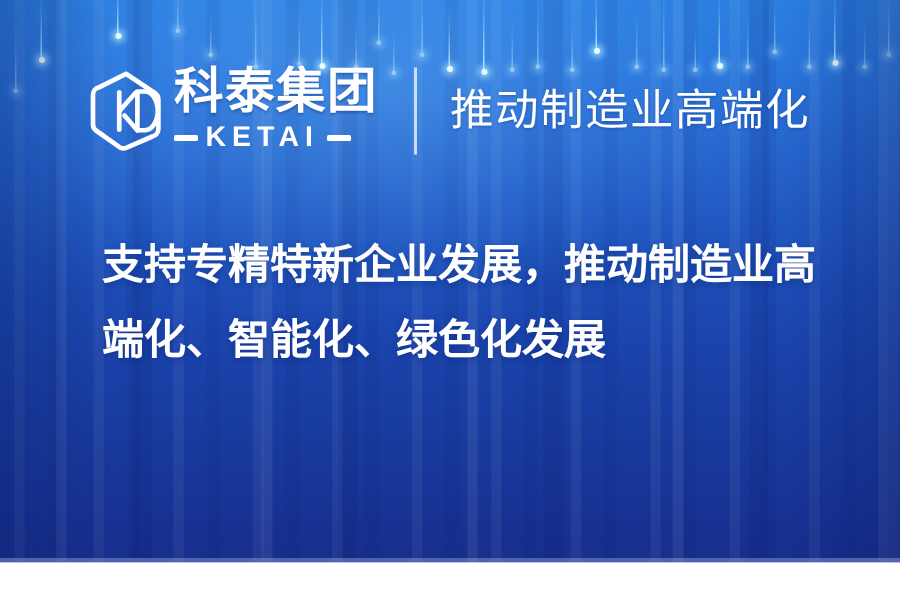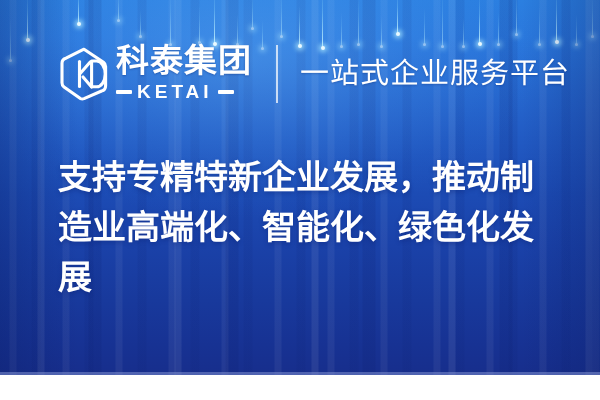--- a/index.html
+++ b/index.html
@@ -286,7 +286,7 @@
     <div class="divider"></div>
 
     <div class="slogan">
-      <span class="slogan-main">一站式企业服务平台</span>
+      <span class="slogan-main">推动制造业高端化</span>
     </div>
   </div>
 

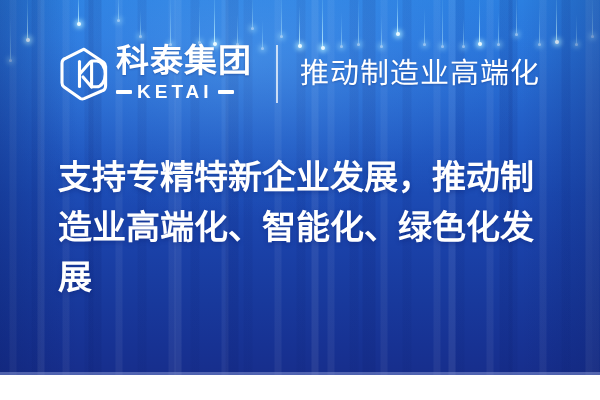--- a/index.html
+++ b/index.html
@@ -202,12 +202,12 @@
   
   .headline {
     position: absolute;
-    left: 58px;
+    left: 68px;
     top: 152px;
     width: 500px;
     font-family: "DejaVu Sans", "Liberation Sans", sans-serif;
     font-weight: 700;
-    font-size: 34px;
+    font-size: 28px;
     line-height: 50px;
     color: #ffffff;
     letter-spacing: 0px;

